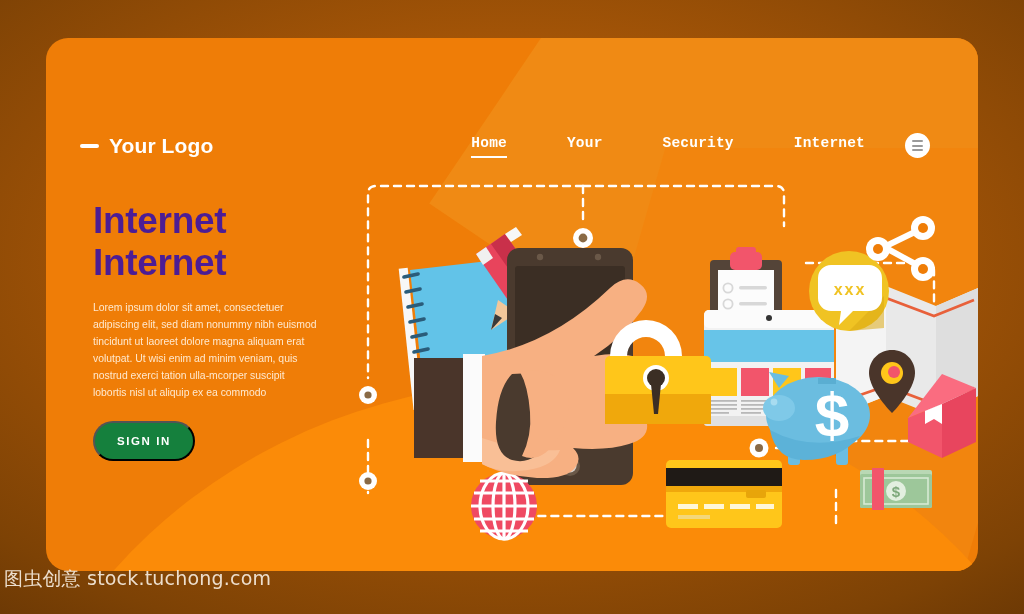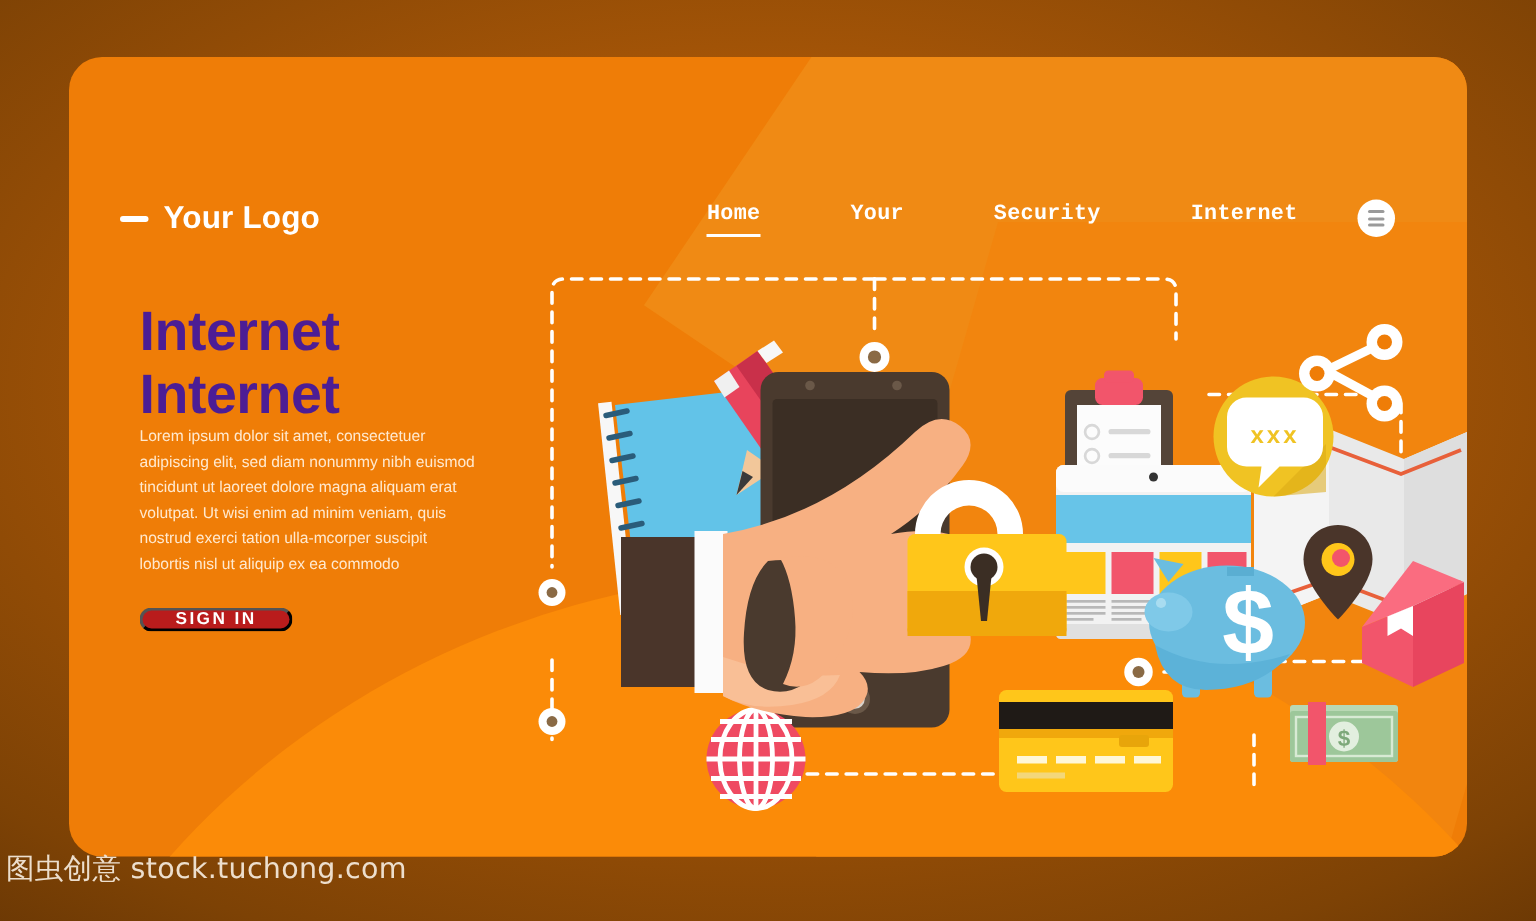--- a/index.html
+++ b/index.html
@@ -95,7 +95,7 @@
     line-height: 1.14; letter-spacing: -.3px;
   }
   .hero p {
-    margin-top: 0;
+    margin-top: 16px;
     color: #ffe9cf; font-size: 10.4px; line-height: 1.62;
     max-width: 228px;
   }

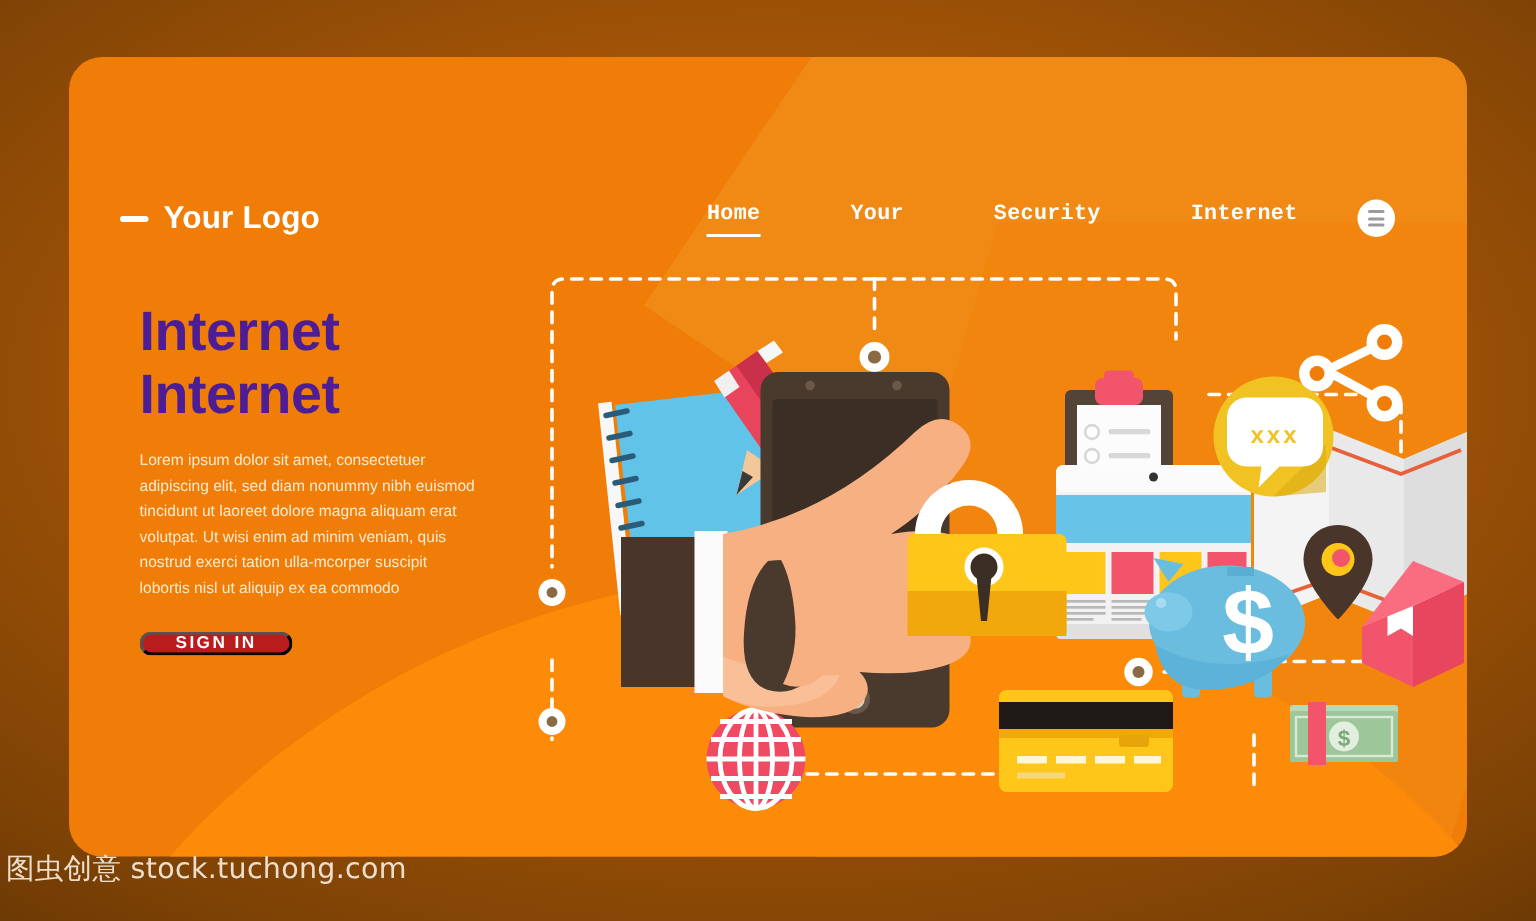--- a/index.html
+++ b/index.html
@@ -106,8 +106,8 @@
     display: inline-flex; align-items: center; justify-content: center;
   }
   .btn-primary {
-    background: #b91c1c; color: #fff;
-    width: 102px; height: 16px;
+    background: #15803d; color: #fff;
+    width: 102px; height: 40px;
   }
   .btn-ghost {
     background: transparent; color: #fff;

